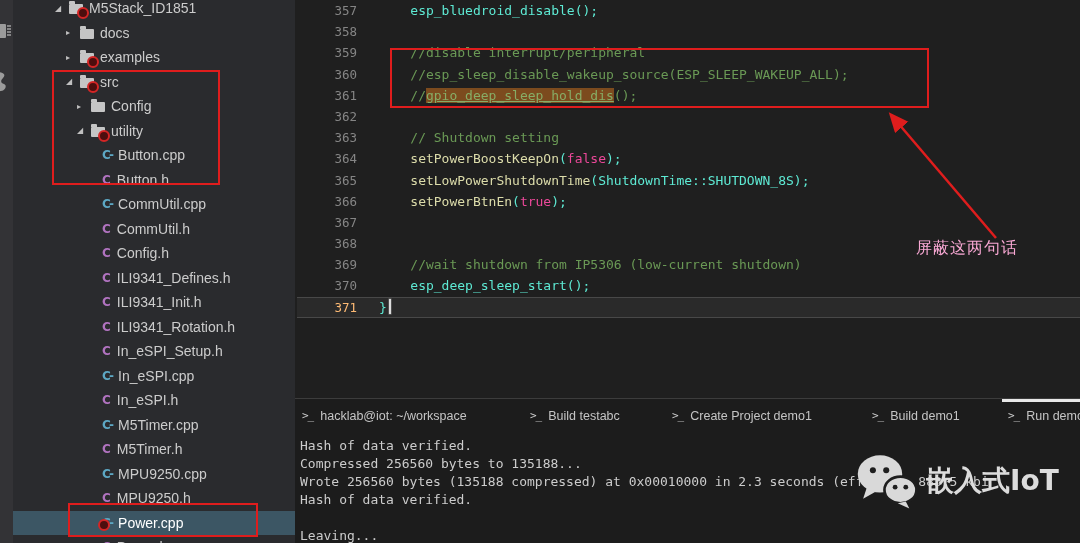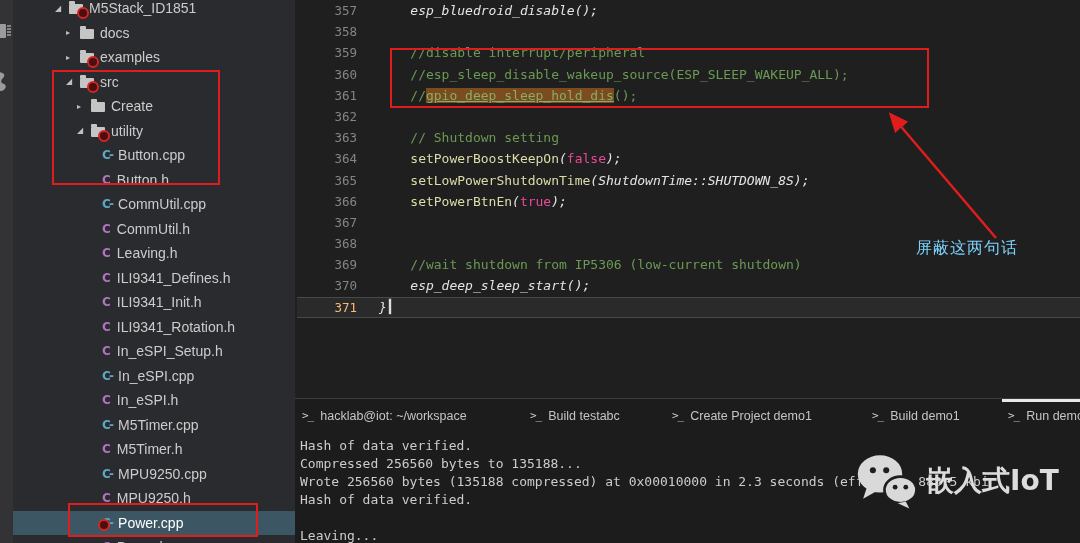--- a/index.html
+++ b/index.html
@@ -29,7 +29,7 @@
   .lcontent{margin-left:22px;}
   .cline.cur{background:rgba(255,255,255,0.05);box-shadow:inset 0 1px 0 rgba(255,255,255,0.14),inset 0 -1px 0 rgba(255,255,255,0.14);}
   .cline.cur .lnum{color:#fdba74;}
-  .tok-plain{color:#e5e5e5;font-style:italic;}
+  .tok-plain{color:#5eead4;}
   .tok-comment{color:#6a9955;}
   .tok-comment-hl{color:#87ad66;background:#7c4b1e;text-decoration:underline;}
   .tok-fn{color:#dcdcaa;}

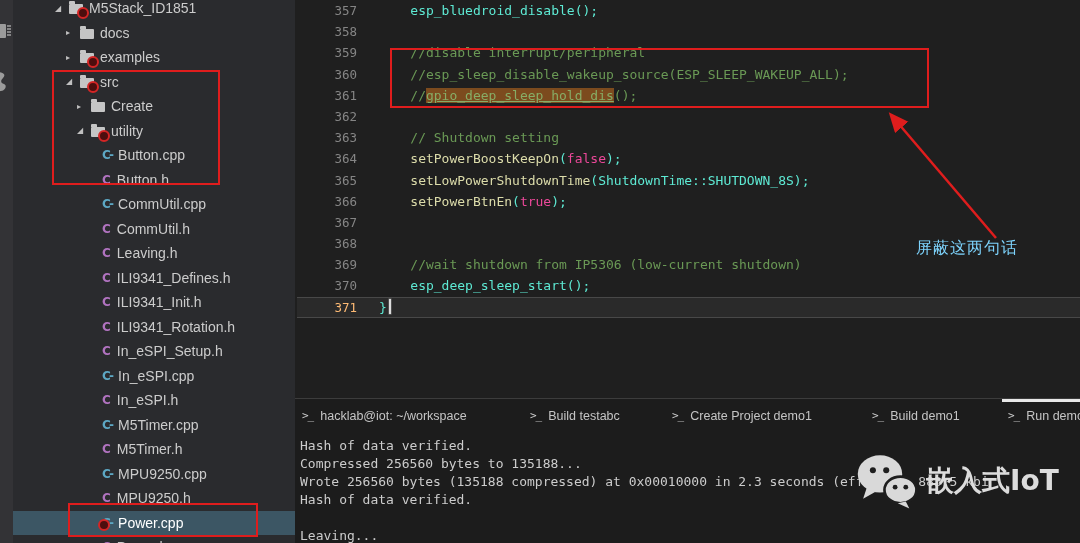--- a/index.html
+++ b/index.html
@@ -114,7 +114,7 @@
         <div class="trow" style="padding-left: 64px;">
           <span class="arrow">▸</span>
           <span class="ficon folder"></span>
-          <span class="tlabel">Create</span>
+          <span class="tlabel">Config</span>
         </div>
         <div class="trow" style="padding-left: 64px;">
           <span class="arrow">◢</span>

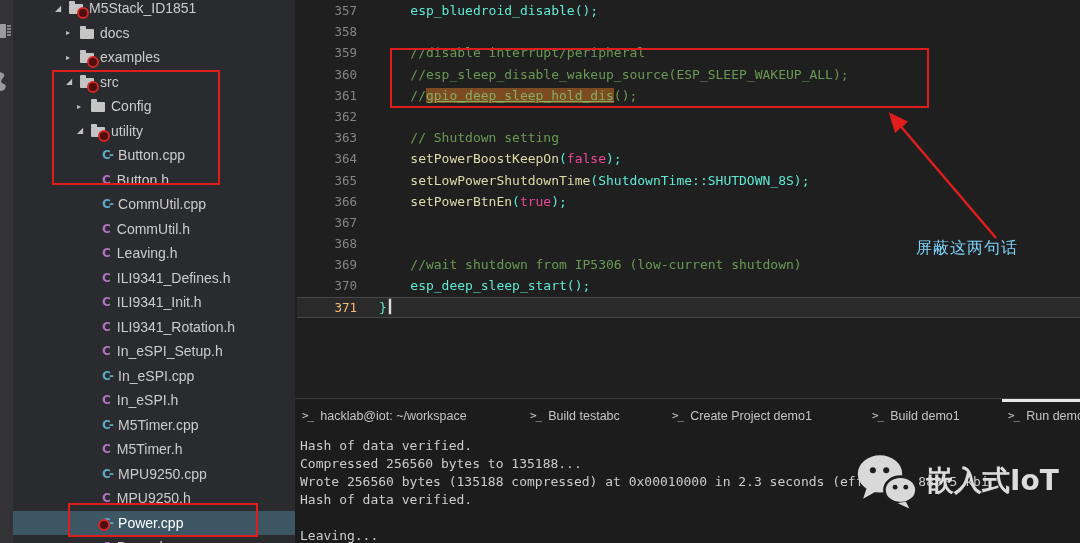--- a/index.html
+++ b/index.html
@@ -144,7 +144,7 @@
         <div class="trow" style="padding-left: 75px;">
           <span class="arrow"></span>
           <span class="ficon h">C</span>
-          <span class="tlabel">Leaving.h</span>
+          <span class="tlabel">Config.h</span>
         </div>
         <div class="trow" style="padding-left: 75px;">
           <span class="arrow"></span>

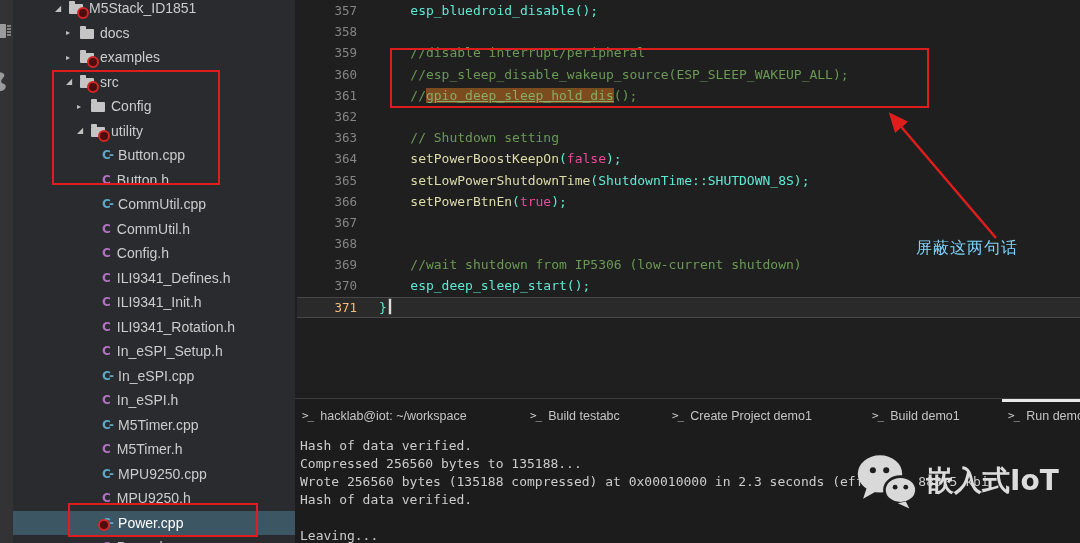--- a/index.html
+++ b/index.html
@@ -63,7 +63,7 @@
   .dot4{left:98px;top:130px;}
   .dot5{left:98px;top:519px;}
   .ann-svg{position:absolute;left:0;top:0;}
-  .ann-note{position:absolute;left:916px;top:238px;color:#7dd3fc;font-size:16px;letter-spacing:1px;}
+  .ann-note{position:absolute;left:916px;top:238px;color:#f9a8d4;font-size:16px;letter-spacing:1px;}
 
   
   .watermark{position:absolute;left:856px;top:452px;z-index:8;display:flex;align-items:center;gap:6px;pointer-events:none;}

